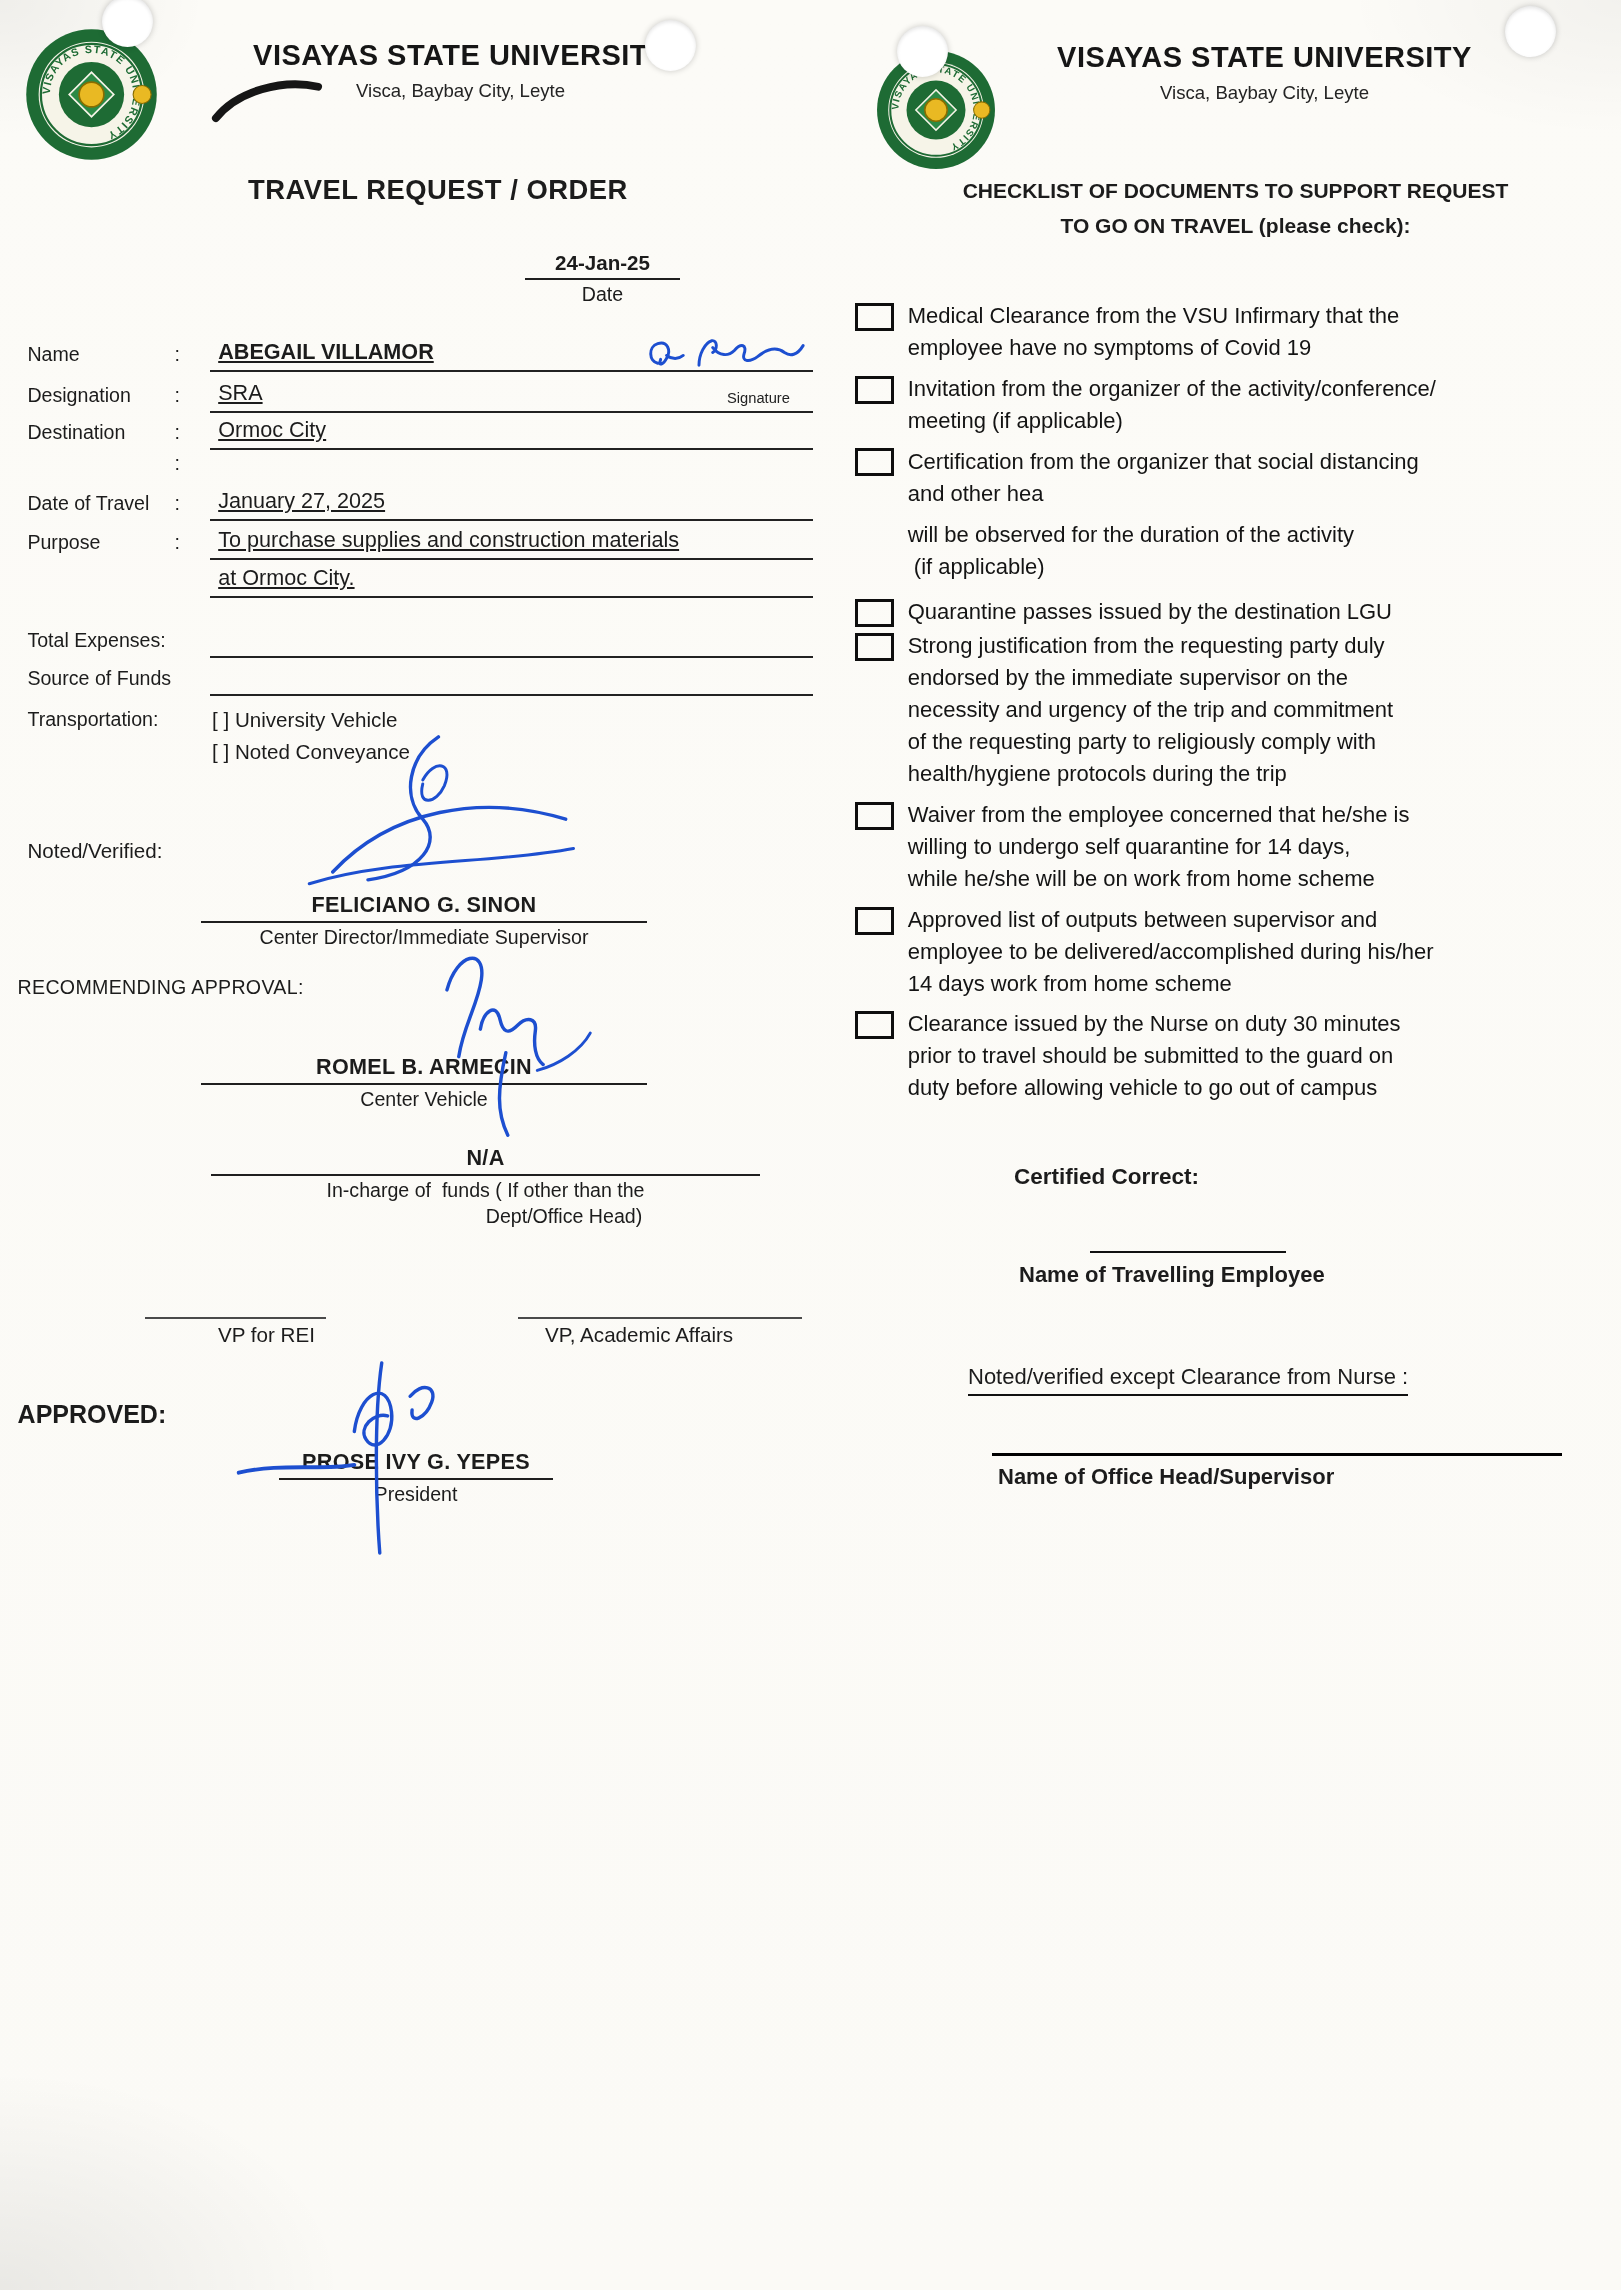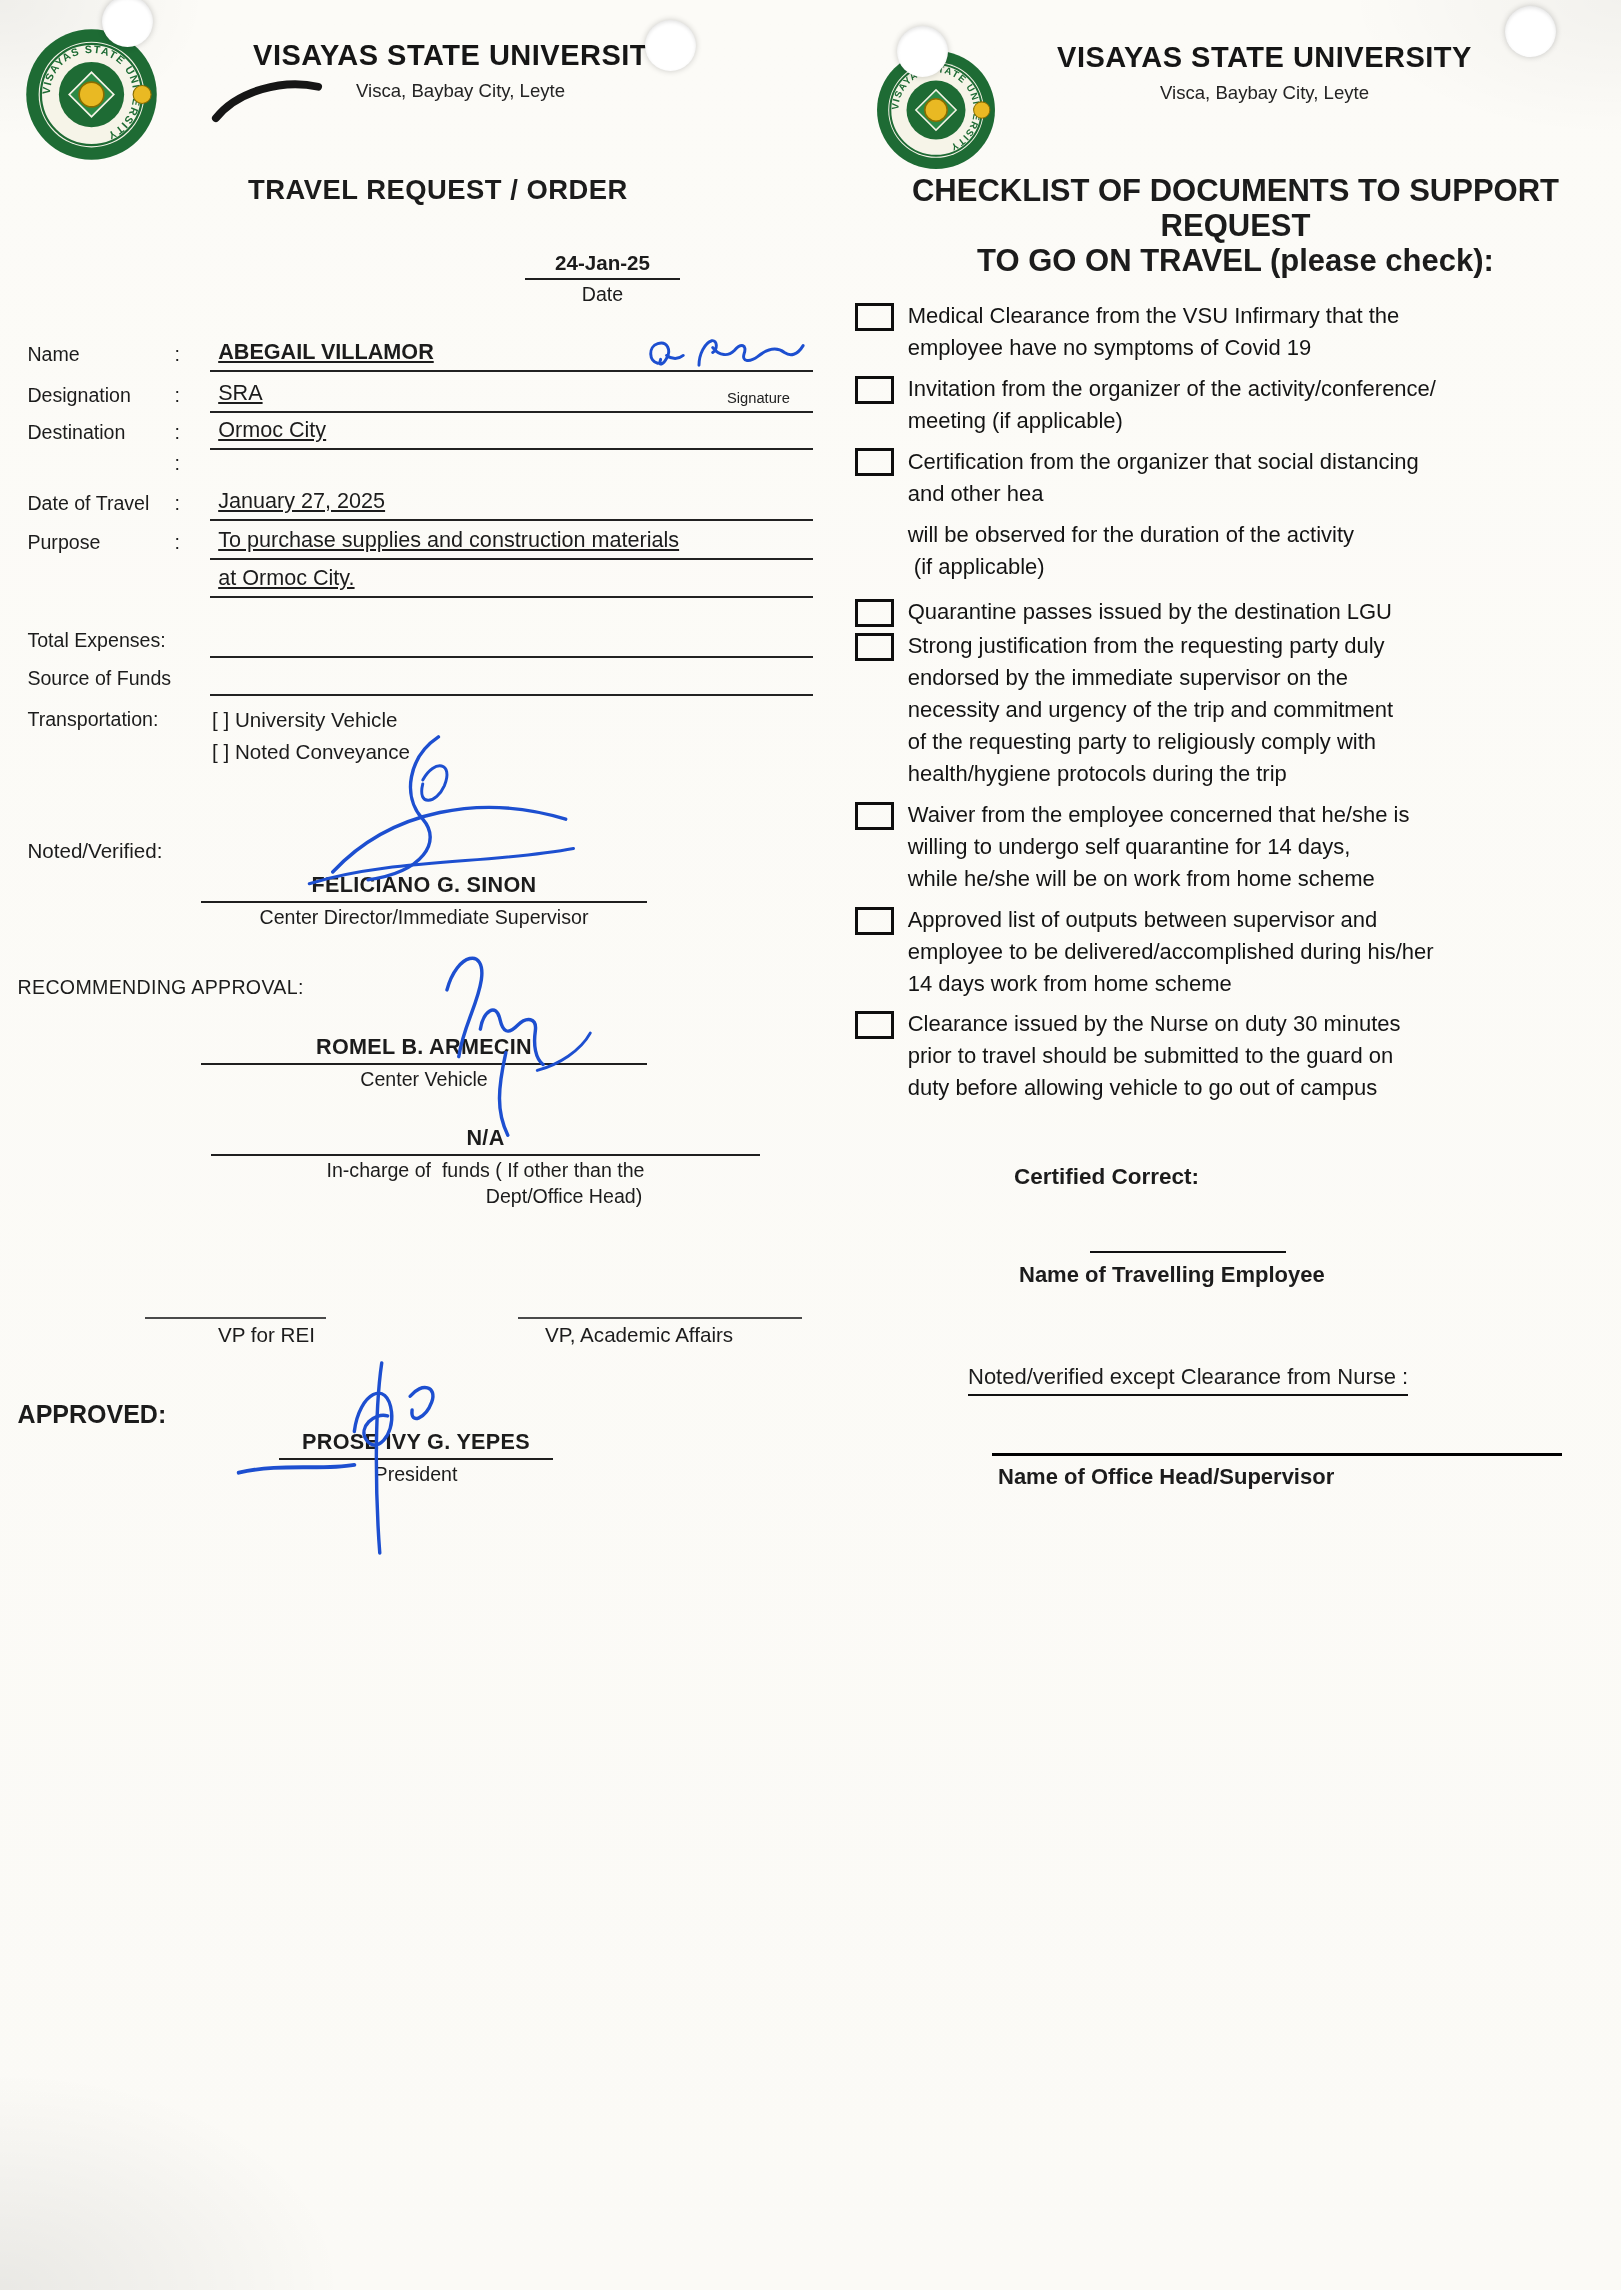--- a/index.html
+++ b/index.html
@@ -28,7 +28,7 @@
   .hdr .addr { font-size:18.6px; margin-top:7.8px; color:#242424; }
 
   .form-title { position:absolute; font-weight:700; font-size:27.4px; letter-spacing:0.5px;text-align:right; }
-  .r-title { position:absolute; font-weight:700; font-size:31px; line-height:35px; text-align:center; }
+  .r-title { position:absolute; font-weight:700; font-size:21px; line-height:35px; text-align:center; }
 
   
   .date-block { position:absolute; text-align:center; }

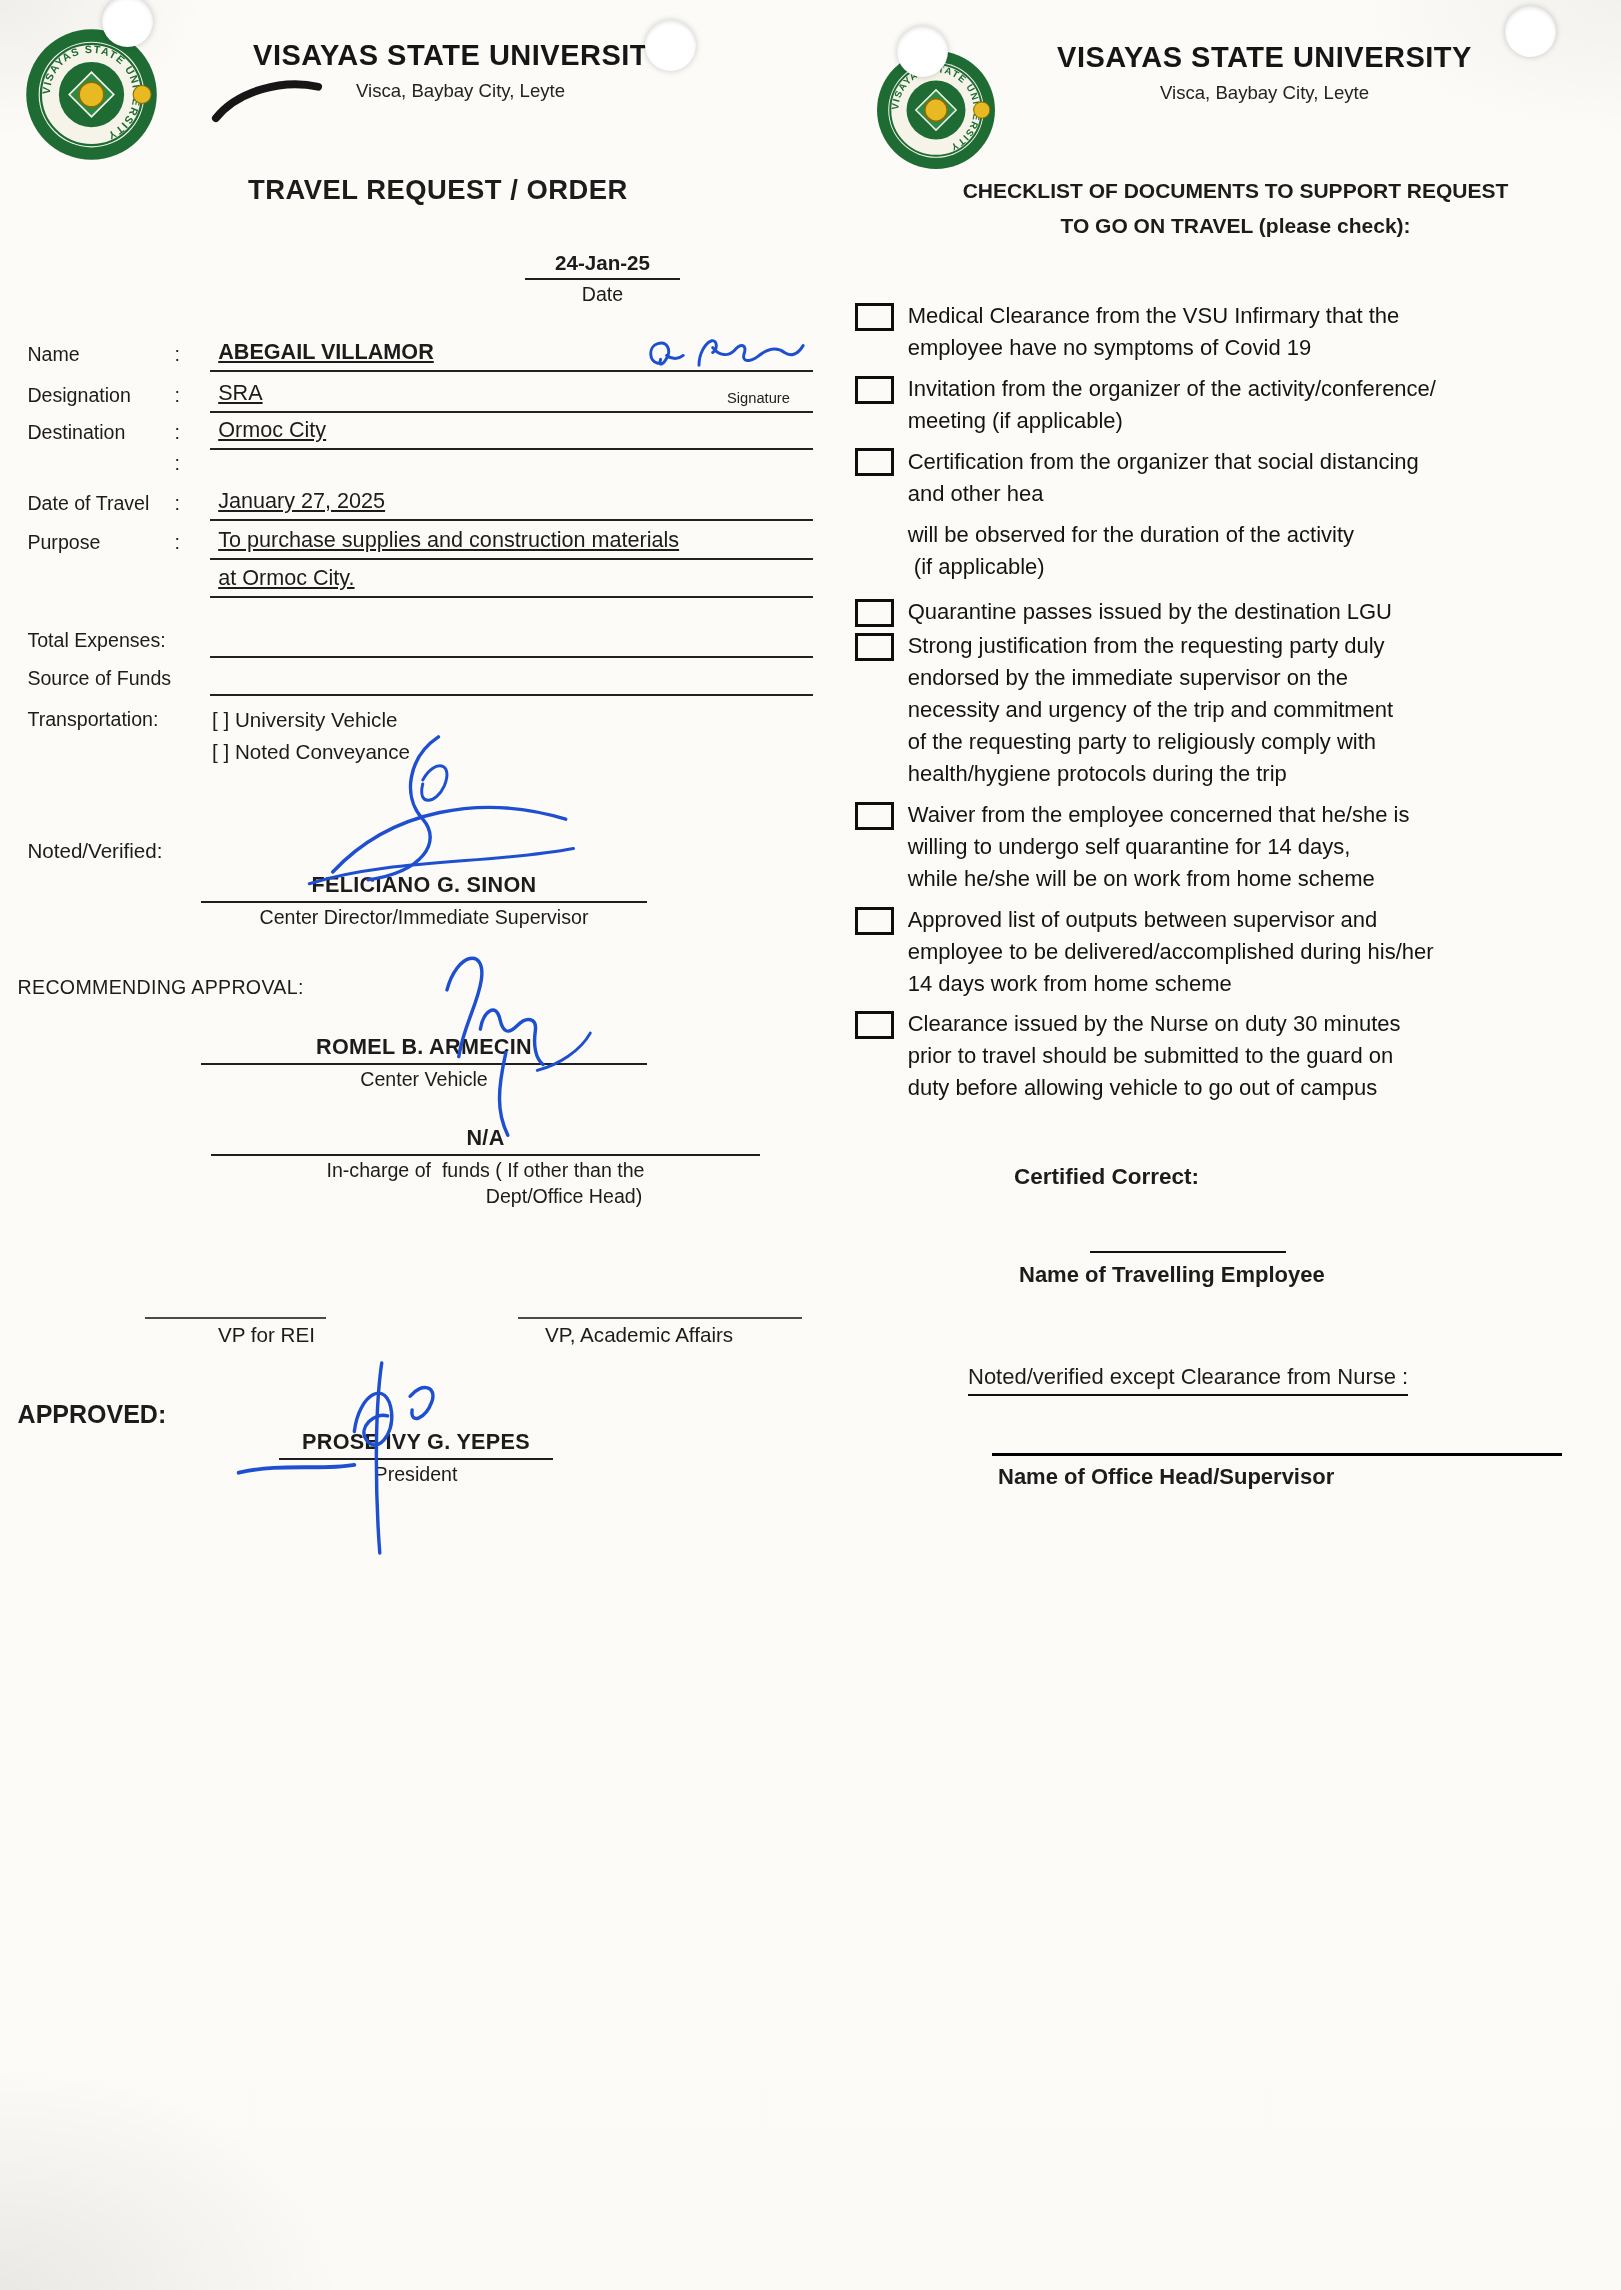--- a/index.html
+++ b/index.html
@@ -51,7 +51,7 @@
   .sec-label { position:absolute; font-size:20.6px; }
   .sig-caption { position:absolute; font-size:14.7px; color:#222; }
 
-  .sig-block { position:absolute; text-align:center; }
+  .sig-block { position:absolute; text-align:center;margin-top:20px; }
   .sig-name { font-weight:700; font-size:21.6px; border-bottom:2px solid #1f1f1f; padding-bottom:2.9px; letter-spacing:0.3px; }
   .sig-title { font-size:19.6px; padding-top:2.9px; white-space:pre-wrap; }
 

